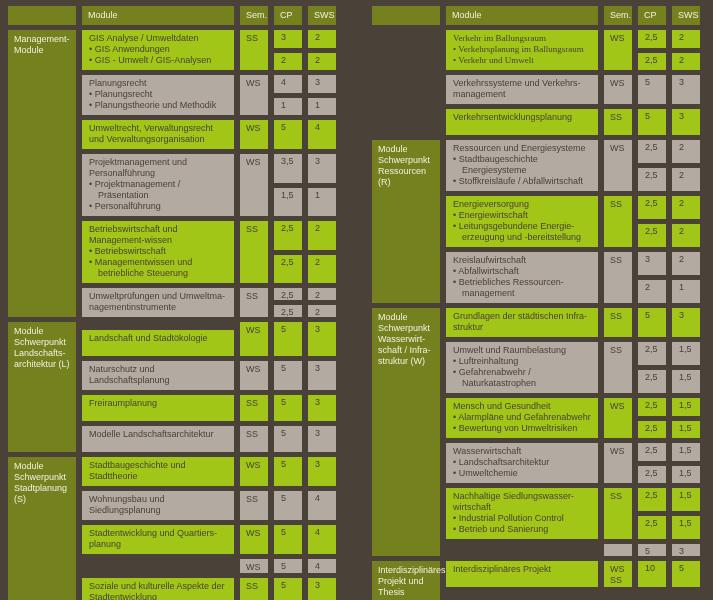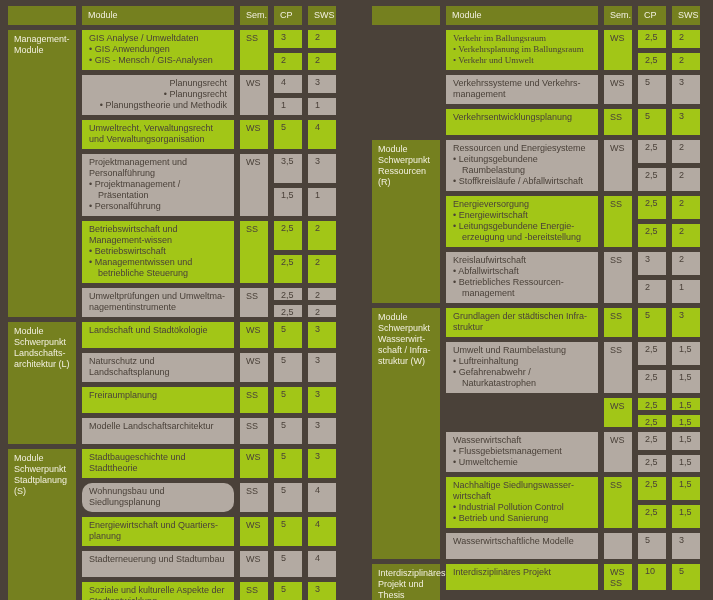--- a/index.html
+++ b/index.html
@@ -45,7 +45,7 @@
       <div class="cell module-cell green" style="grid-row: 2;">
         <div class="module-title">GIS Analyse / Umweltdaten</div>
         <div class="sub">GIS Anwendungen</div>
-        <div class="sub">GIS - Mensch / GIS-Analysen</div>
+        <div class="sub">GIS - Umwelt / GIS-Analysen</div>
       </div>
       <div class="cell sem-cell green" style="grid-row: 2;">SS</div>
       <div class="valstack cp" style="grid-row: 2;">

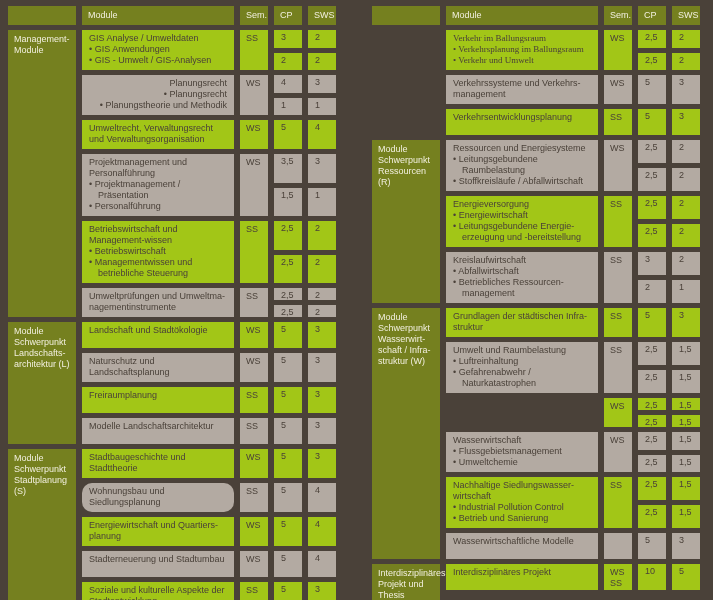--- a/index.html
+++ b/index.html
@@ -56,7 +56,7 @@
         <div class="cell valcell green">2</div>
         <div class="cell valcell green">2</div>
       </div>
-      <div class="cell module-cell gray" style="grid-row: 3; text-align: right;">
+      <div class="cell module-cell gray" style="grid-row: 3;">
         <div class="module-title">Planungsrecht</div>
         <div class="sub">Planungsrecht</div>
         <div class="sub">Planungstheorie und Methodik</div>

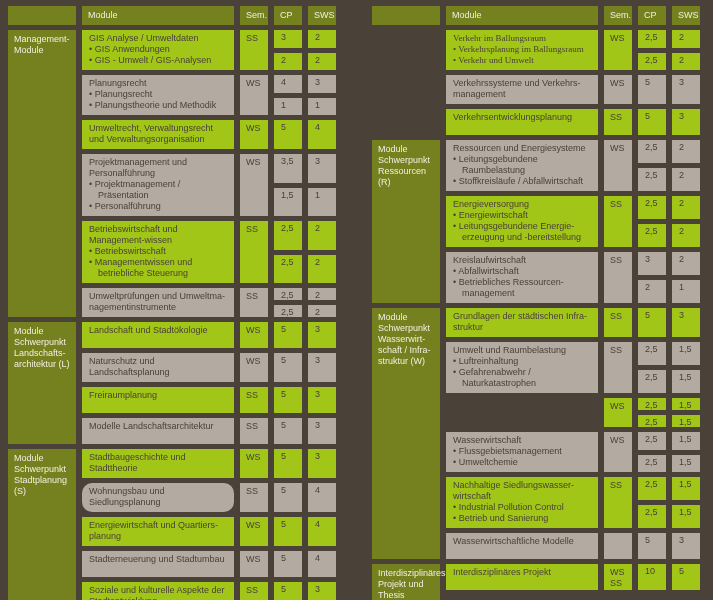--- a/index.html
+++ b/index.html
@@ -256,7 +256,7 @@
       <div class="cell olive category" style="grid-area: 5 / 1 / span 3;">Module Schwerpunkt Ressourcen (R)</div>
       <div class="cell module-cell gray" style="grid-row: 5;">
         <div class="module-title">Ressourcen und Energiesysteme</div>
-        <div class="sub">Leitungsgebundene Raumbelastung</div>
+        <div class="sub">Stadtbaugeschichte Energiesysteme</div>
         <div class="sub">Stoffkreisläufe / Abfallwirtschaft</div>
       </div>
       <div class="cell sem-cell gray" style="grid-row: 5;">WS</div>

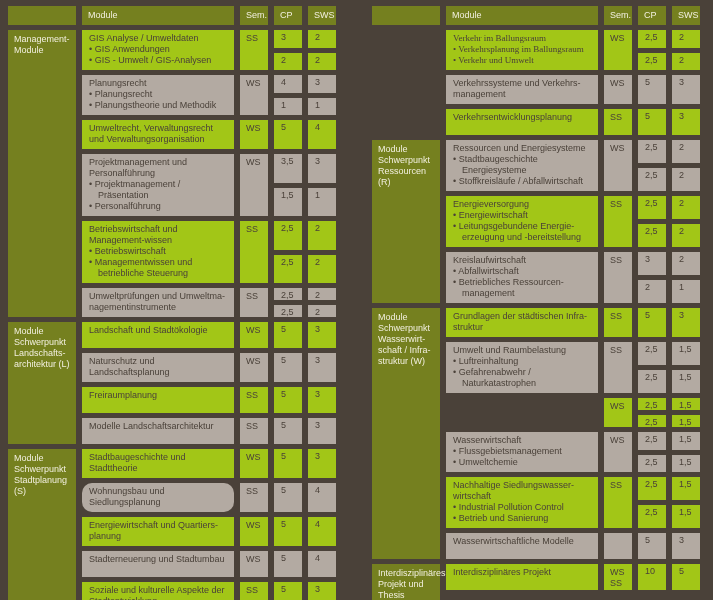--- a/index.html
+++ b/index.html
@@ -121,7 +121,7 @@
         <div class="cell valcell gray">2</div>
       </div>
       <div class="cell olive category" style="grid-area: 8 / 1 / span 4;">Module Schwerpunkt Landschafts-architektur (L)</div>
-      <div class="cell module-cell green" style="grid-row: 8;">
+      <div class="cell module-cell green" style="grid-row: 8; margin-top: 8px;">
         <div class="module-title">Landschaft und Stadtökologie</div>
       </div>
       <div class="cell sem-cell green" style="grid-row: 8;">WS</div>

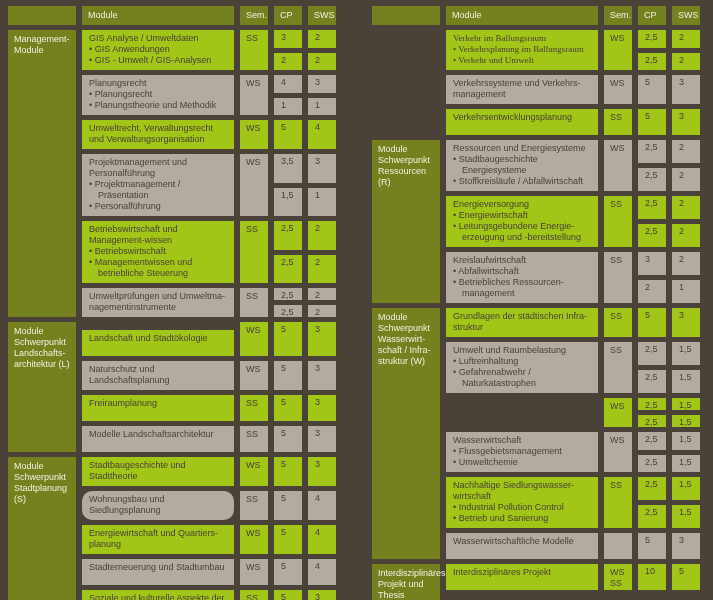--- a/index.html
+++ b/index.html
@@ -321,6 +321,11 @@
         <div class="cell valcell gray">1,5</div>
         <div class="cell valcell gray">1,5</div>
       </div>
+      <div class="cell module-cell green" style="grid-row: 10;">
+        <div class="module-title">Mensch und Gesundheit</div>
+        <div class="sub">Alarmpläne und Gefahrenabwehr</div>
+        <div class="sub">Bewertung von Umweltrisiken</div>
+      </div>
       <div class="cell sem-cell green" style="grid-row: 10;">WS</div>
       <div class="valstack cp" style="grid-row: 10;">
         <div class="cell valcell green">2,5</div>

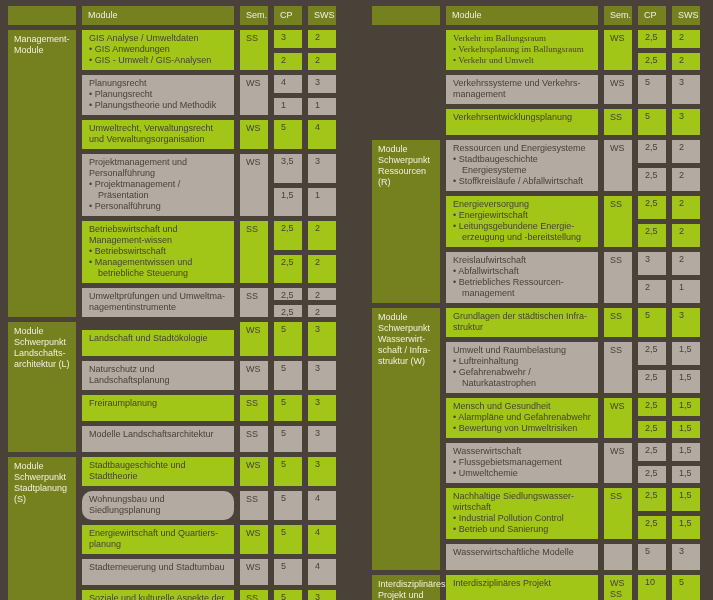--- a/index.html
+++ b/index.html
@@ -337,7 +337,7 @@
       </div>
       <div class="cell module-cell gray" style="grid-row: 11;">
         <div class="module-title">Wasserwirtschaft</div>
-        <div class="sub">Flussgebietsmanagement</div>
+        <div class="sub">Landschaftsarchitektur</div>
         <div class="sub">Umweltchemie</div>
       </div>
       <div class="cell sem-cell gray" style="grid-row: 11;">WS</div>

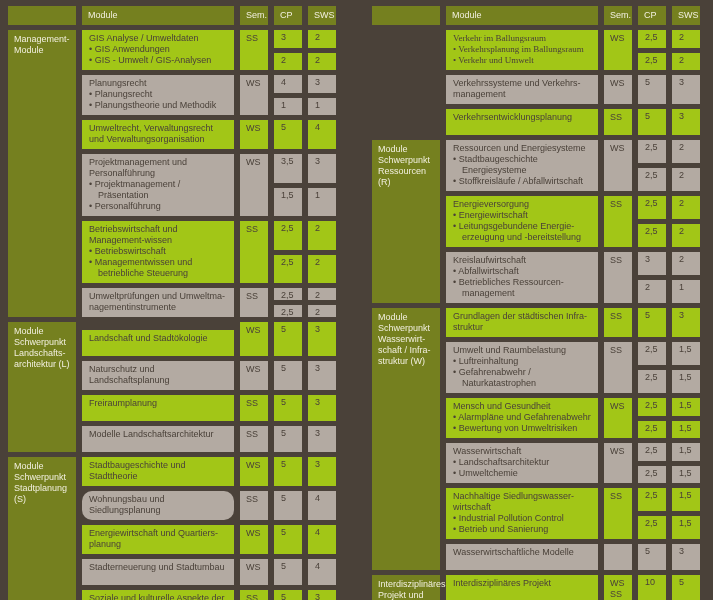--- a/index.html
+++ b/index.html
@@ -172,7 +172,7 @@
       <div class="valstack sws" style="grid-row: 12;">
         <div class="cell valcell green">3</div>
       </div>
-      <div class="cell module-cell gray" style="grid-row: 13; border-radius: 10px;">
+      <div class="cell module-cell gray" style="grid-row: 13;">
         <div class="module-title">Wohnungsbau und Siedlungsplanung</div>
       </div>
       <div class="cell sem-cell gray" style="grid-row: 13;">SS</div>

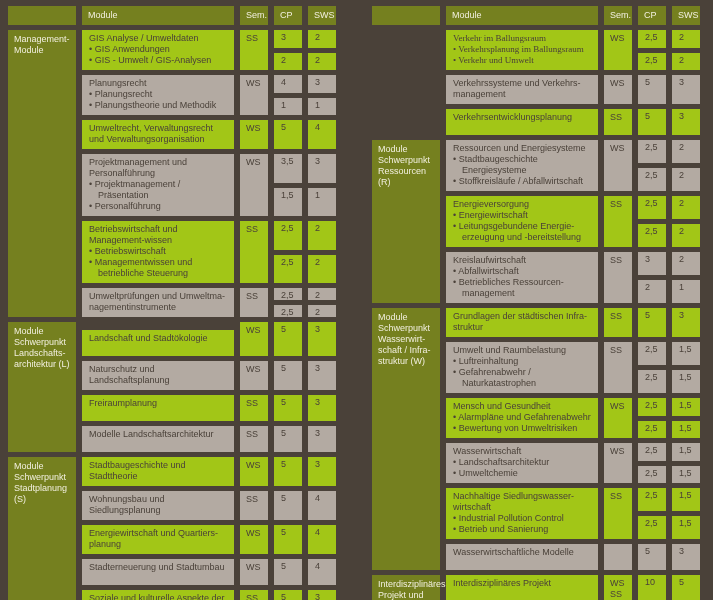--- a/index.html
+++ b/index.html
@@ -183,7 +183,7 @@
         <div class="cell valcell gray">4</div>
       </div>
       <div class="cell module-cell green" style="grid-row: 14;">
-        <div class="module-title">Energiewirtschaft und Quartiers-planung</div>
+        <div class="module-title">Stadtentwicklung und Quartiers-planung</div>
       </div>
       <div class="cell sem-cell green" style="grid-row: 14;">WS</div>
       <div class="valstack cp" style="grid-row: 14;">

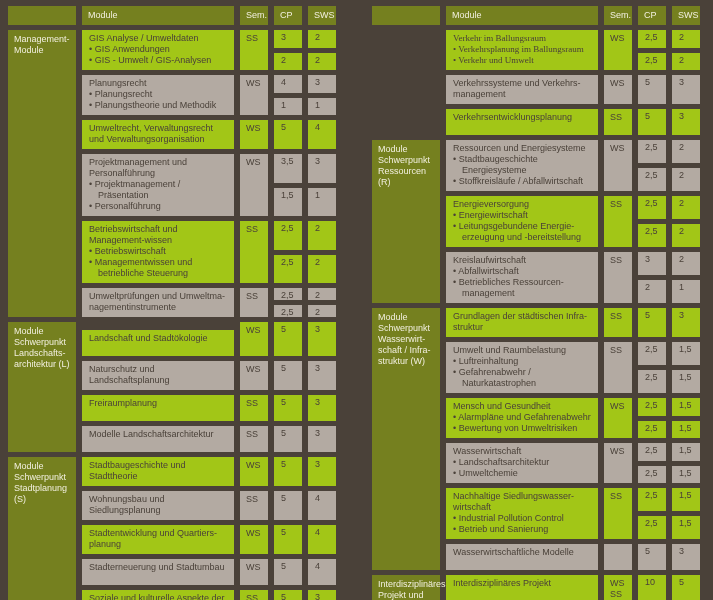--- a/index.html
+++ b/index.html
@@ -363,9 +363,6 @@
         <div class="cell valcell green">1,5</div>
         <div class="cell valcell green">1,5</div>
       </div>
-      <div class="cell module-cell gray" style="grid-row: 13;">
-        <div class="module-title">Wasserwirtschaftliche Modelle</div>
-      </div>
       <div class="cell sem-cell gray" style="grid-row: 13;"></div>
       <div class="valstack cp" style="grid-row: 13;">
         <div class="cell valcell gray">5</div>

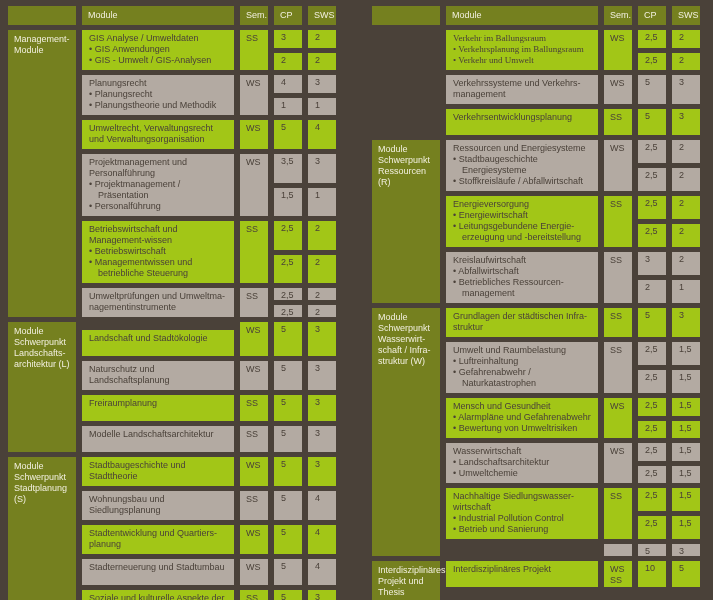--- a/index.html
+++ b/index.html
@@ -192,9 +192,6 @@
       <div class="valstack sws" style="grid-row: 14;">
         <div class="cell valcell green">4</div>
       </div>
-      <div class="cell module-cell gray" style="grid-row: 15;">
-        <div class="module-title">Stadterneuerung und Stadtumbau</div>
-      </div>
       <div class="cell sem-cell gray" style="grid-row: 15;">WS</div>
       <div class="valstack cp" style="grid-row: 15;">
         <div class="cell valcell gray">5</div>

